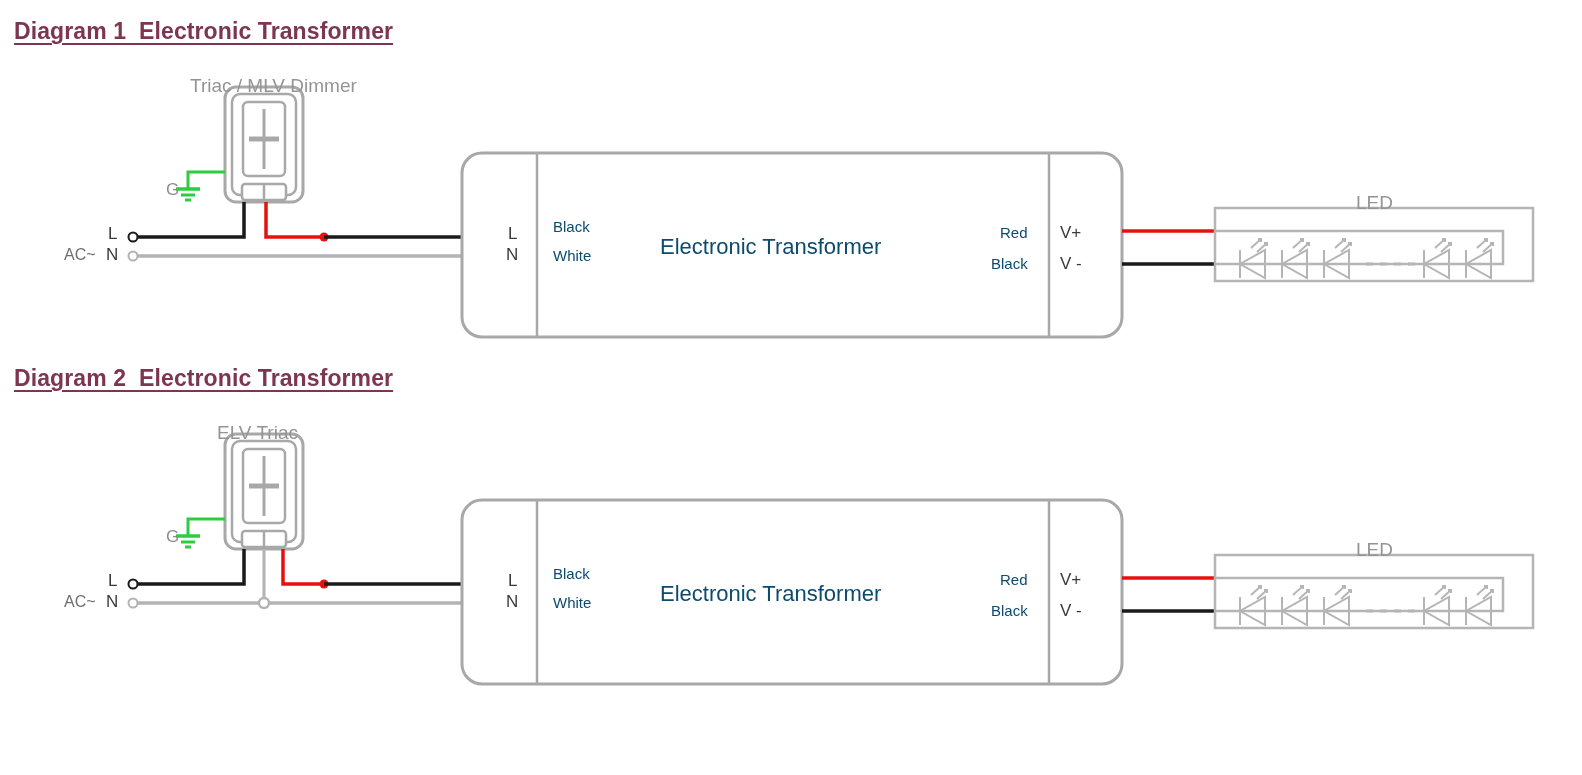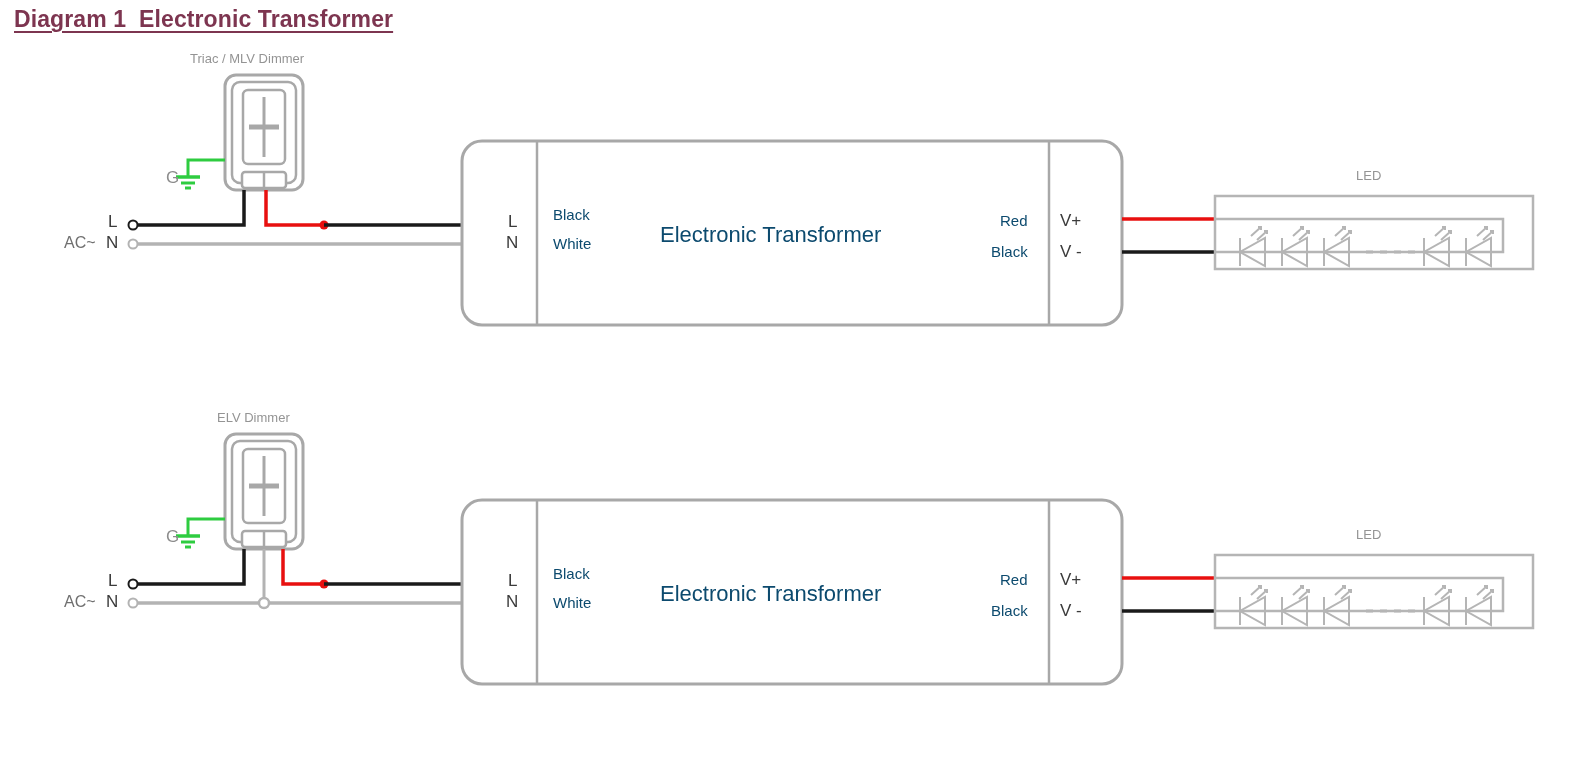--- a/index.html
+++ b/index.html
@@ -26,7 +26,7 @@
     left: 0;
     width: 1582px;
   }
-  #diagram-1 { top: 0px;   height: 360px; }
+  #diagram-1 { top: 12px;   height: 360px; }
   #diagram-2 { top: 359px; height: 360px; }
 
   .diagram-title {

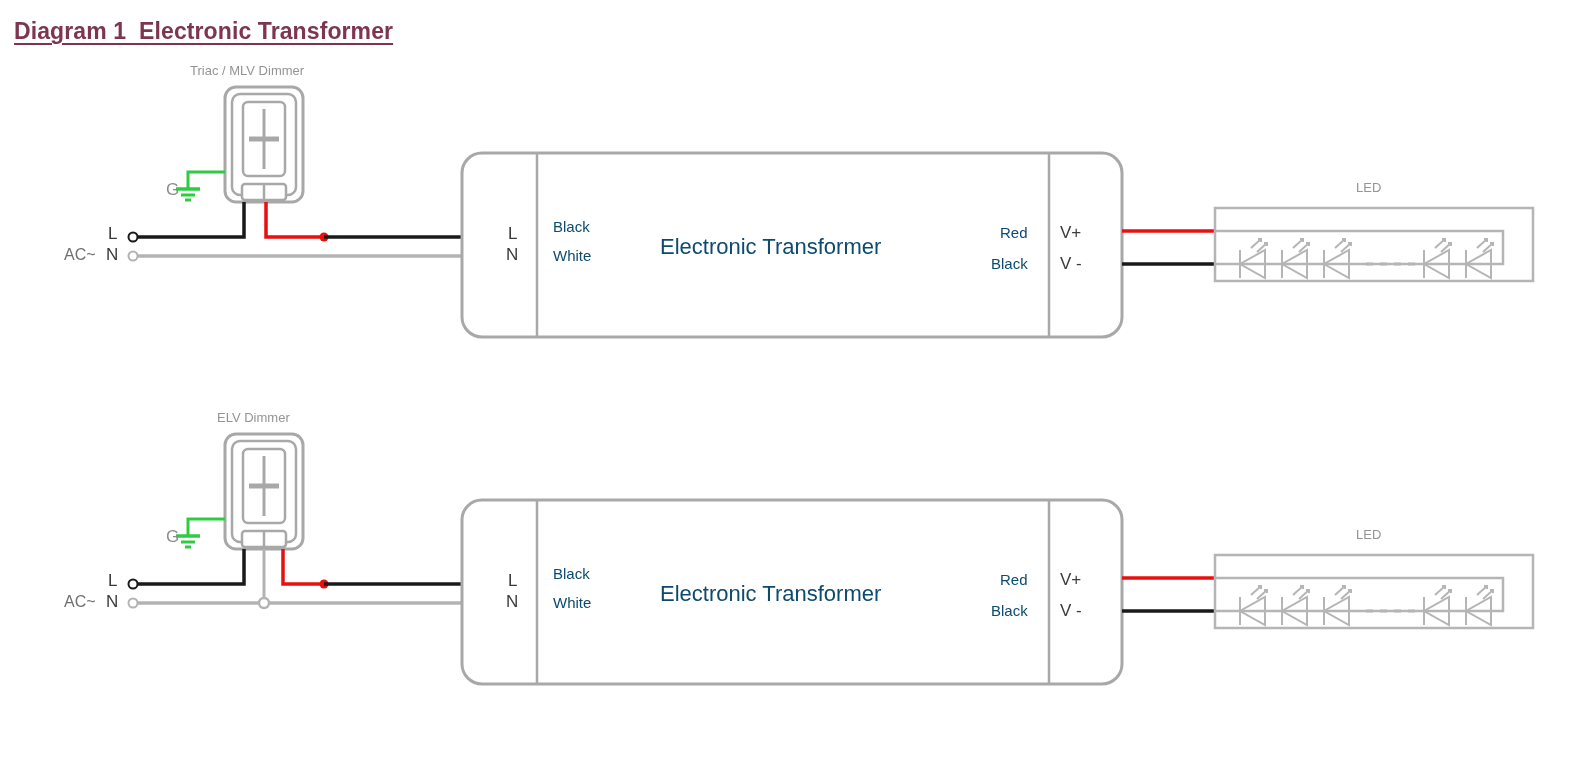--- a/index.html
+++ b/index.html
@@ -65,7 +65,7 @@
     font-size: 17px;
     color: #3b3b3b;
   }
-  .lbl.caption { font-size: 13px; color: #949494; }
+  .lbl.caption { font-size: 19px; color: #949494; margin-top: 12px; }
   .lbl.ac { font-size: 16px; color: #6f6f6f; margin-top: 7px; }
   .lbl.gnd { font-size: 17px; color: #8c8c8c; }
 </style>

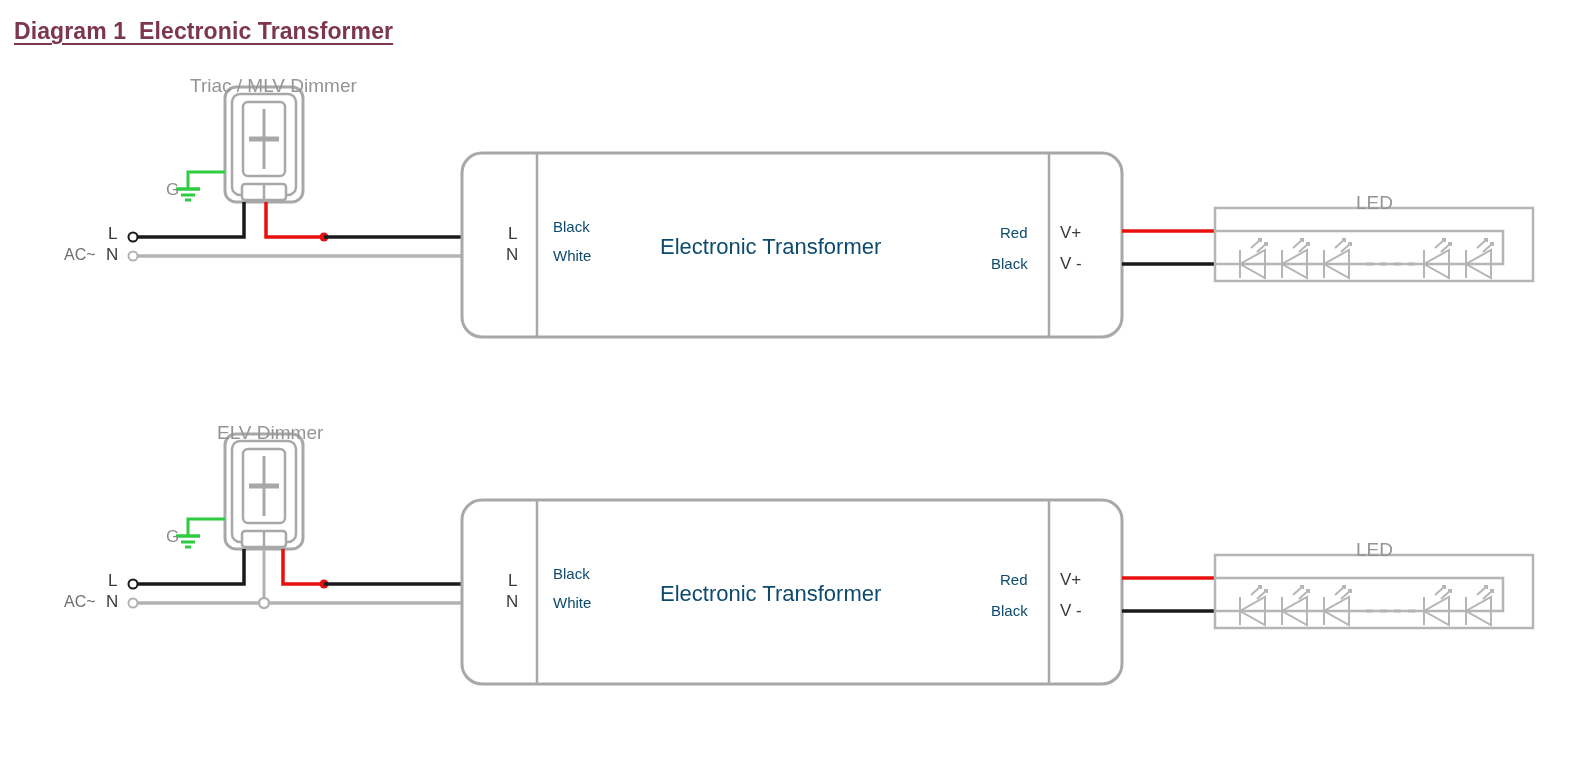--- a/index.html
+++ b/index.html
@@ -189,6 +189,7 @@
 
   <div class="diagram" id="diagram-2">
 
+    <div class="diagram-title">Diagram 2  Electronic Transformer</div>
 
     <svg class="svg-layer" viewBox="0 0 1582 360">
 

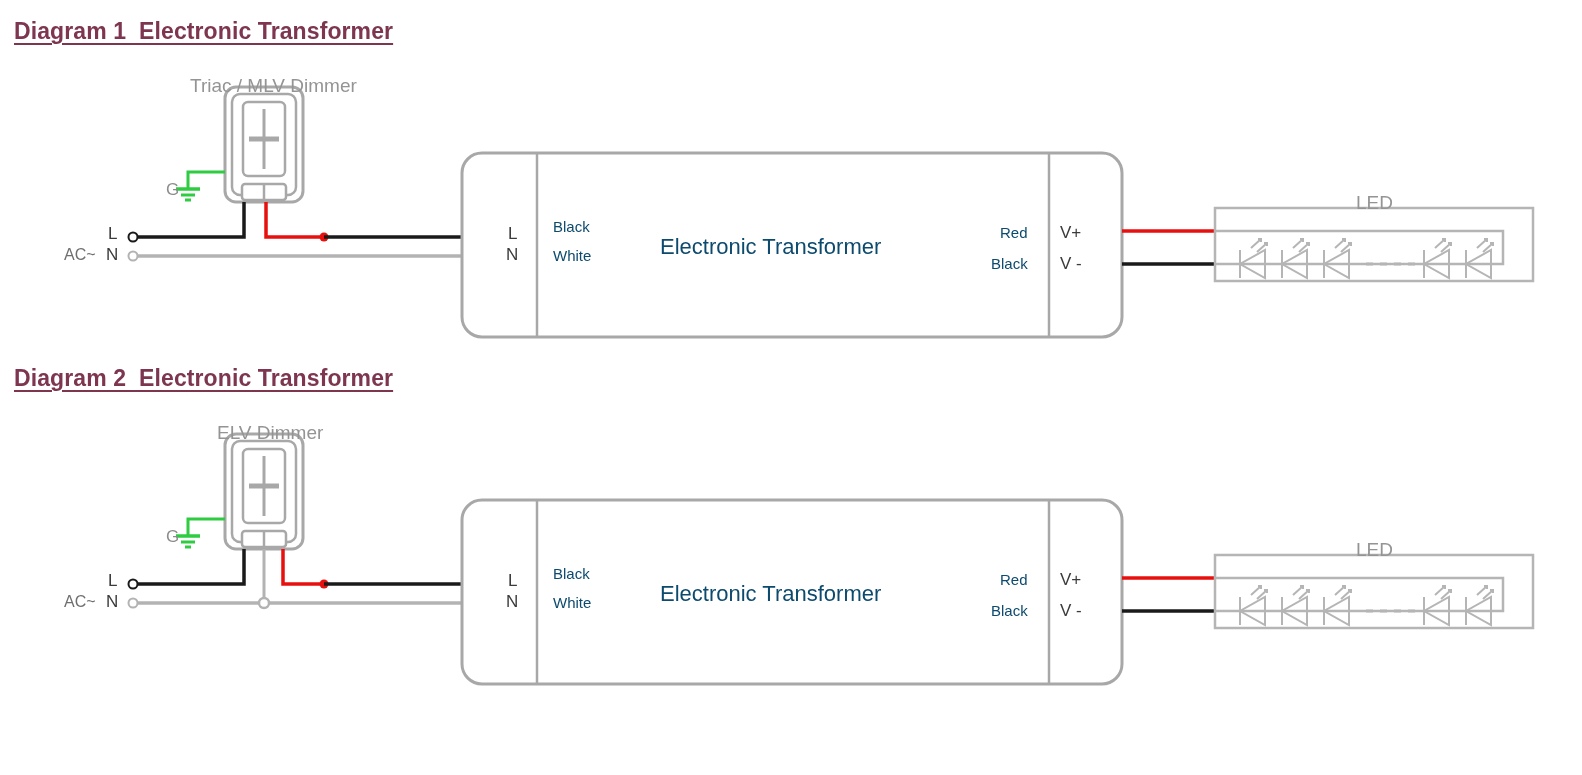--- a/index.html
+++ b/index.html
@@ -270,7 +270,7 @@
       </g>
     </svg>
 
-    <div class="lbl caption" style="left:217px; top:51px;">ELV Dimmer</div>
+    <div class="lbl caption" style="left:217px; top:51px;">ELV Triac</div>
     <div class="lbl gnd" style="left:166px; top:168px;">G</div>
 
     <div class="lbl ac" style="left:64px; top:227px;">AC~</div>

